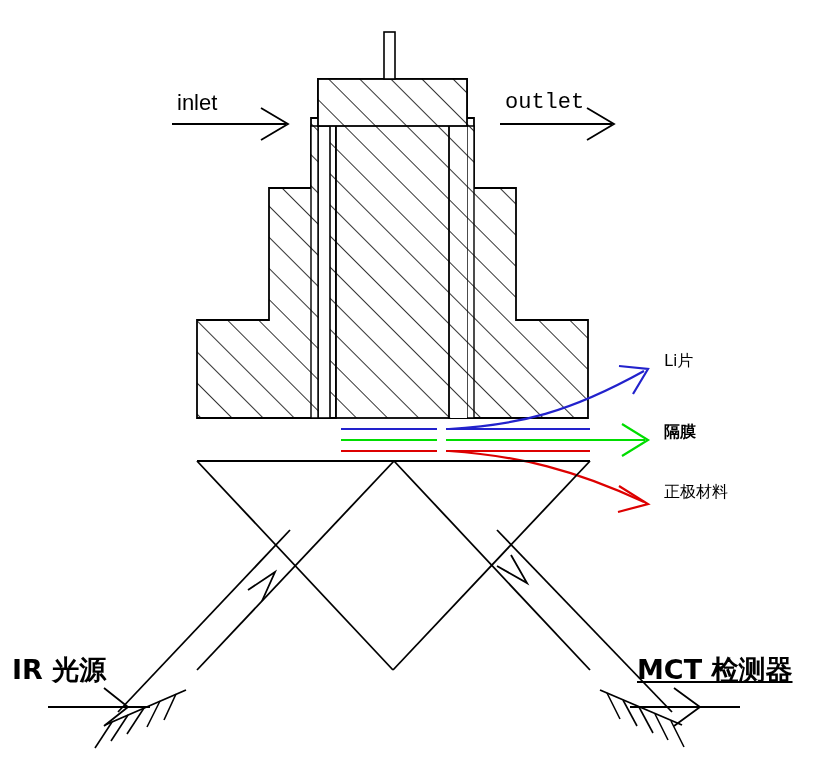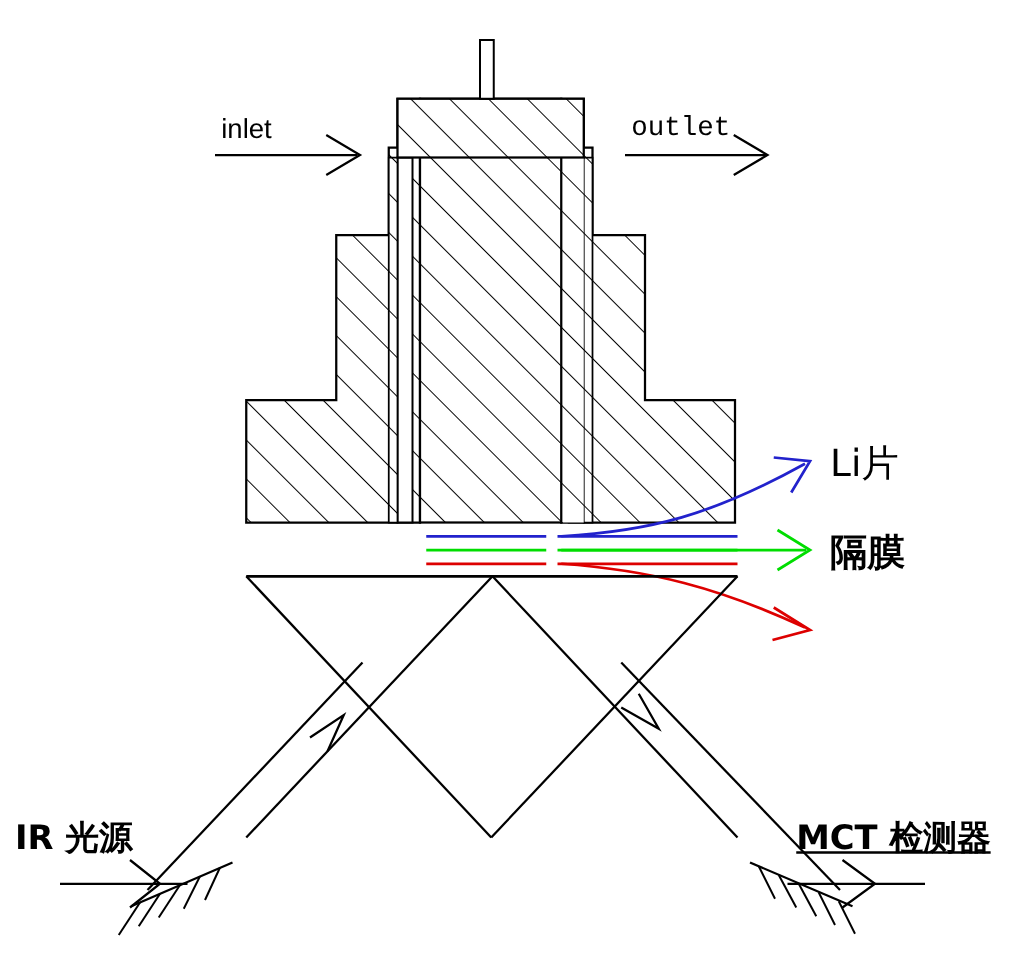--- a/index.html
+++ b/index.html
@@ -9,7 +9,7 @@
   svg#diagram{position:absolute;left:0;top:0;width:824px;height:762px;}
   .lbl{position:absolute;white-space:nowrap;color:#000;}
   .lbl-flow{font-size:22px;font-family:"Liberation Sans","DejaVu Sans",sans-serif;}
-  .lbl-layer{font-size:30px;font-family:"DejaVu Sans","Liberation Sans",sans-serif;}
+  .lbl-layer{font-size:16px;font-family:"DejaVu Sans","Liberation Sans",sans-serif;}
   .lbl-instr{font-size:27px;font-weight:bold;
              font-family:"DejaVu Sans","Liberation Sans",sans-serif;}
 </style>

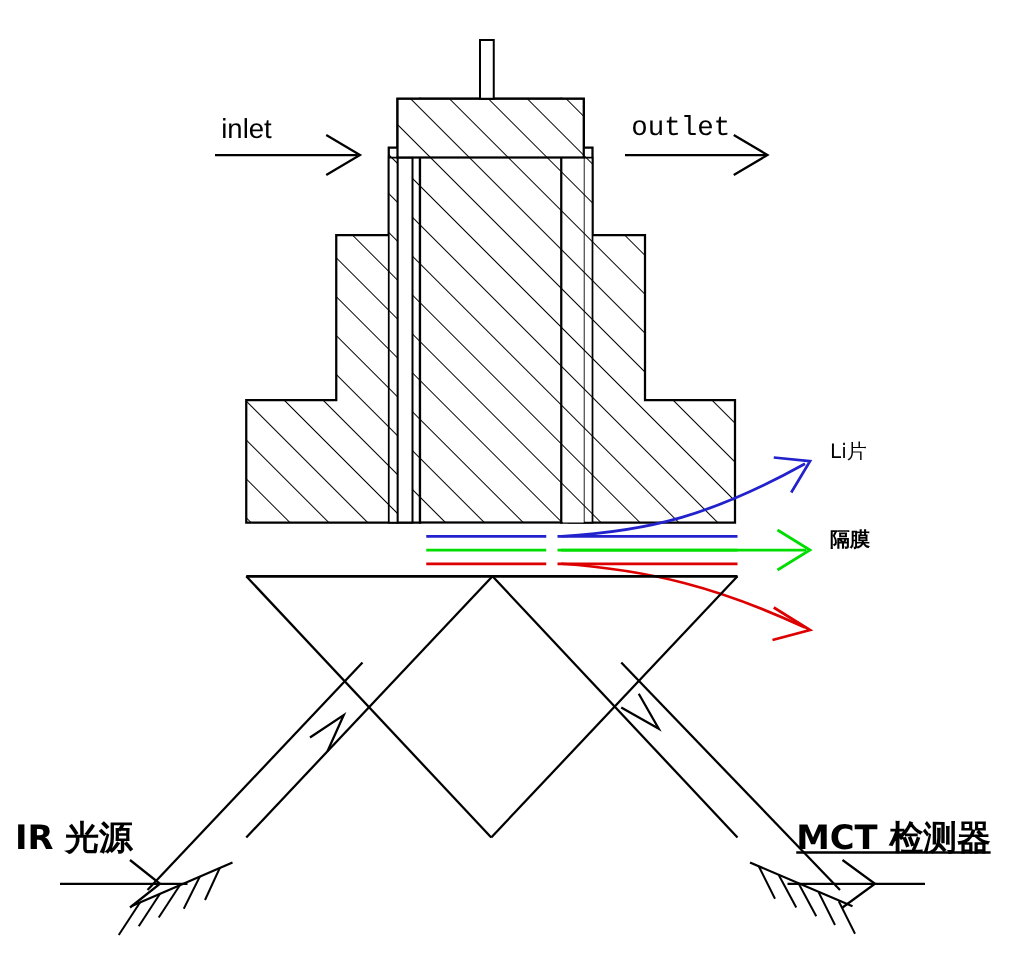--- a/index.html
+++ b/index.html
@@ -151,6 +151,7 @@
 
   <div class="lbl lbl-layer" style="left:664px; top:422px; font-weight:bold;">隔膜</div>
 
+  <div class="lbl lbl-layer" style="left:664px; top:482px;">正极材料</div>
 
   <div class="lbl lbl-instr" style="left:12px; top:652px;">IR 光源</div>
 

